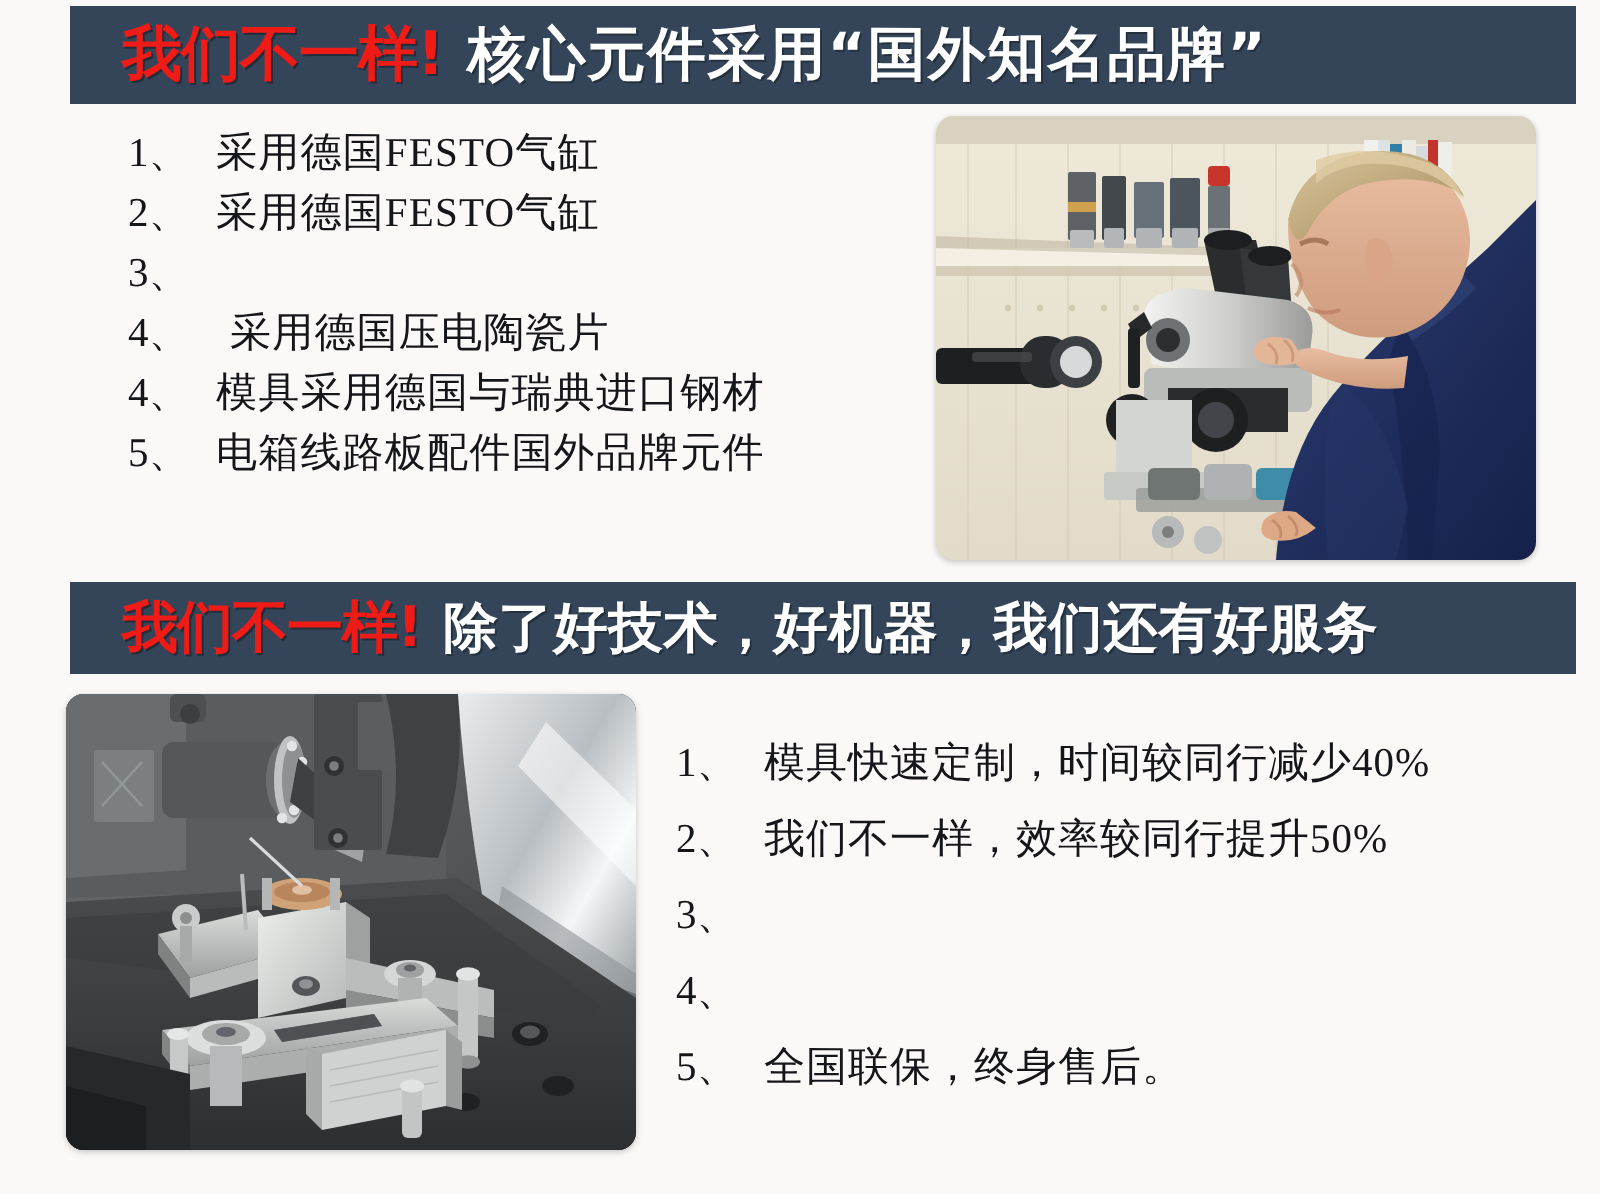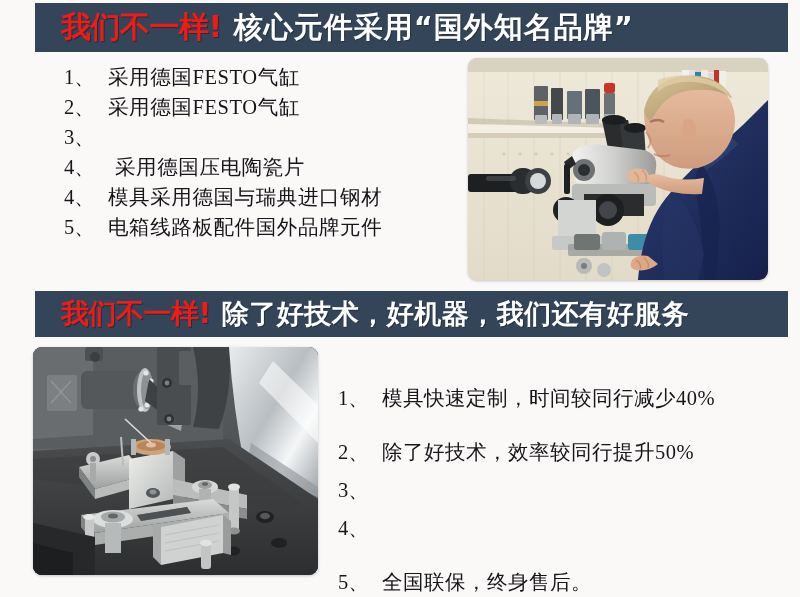--- a/index.html
+++ b/index.html
@@ -103,7 +103,7 @@
     min-width: 38px;
   }
   .service-list .txt { letter-spacing: 0.5px; }
-  .service-list li.gap .txt { padding-left: 6px; margin-top: 16px; }
+  .service-list li.gap .txt { padding-left: 6px; }
 
   
   .photo {

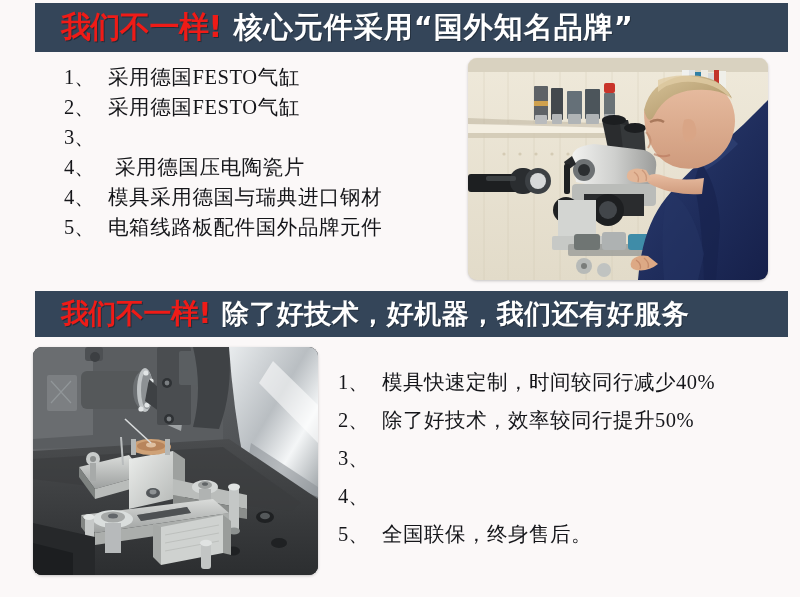--- a/index.html
+++ b/index.html
@@ -334,7 +334,7 @@
     </li>
     <li class="gap">
       <span class="num">2、</span>
-      <span class="txt">除了好技术，效率较同行提升50%</span>
+      <span class="txt">我们不一样，效率较同行提升50%</span>
     </li>
     <li>
       <span class="num">3、</span>

